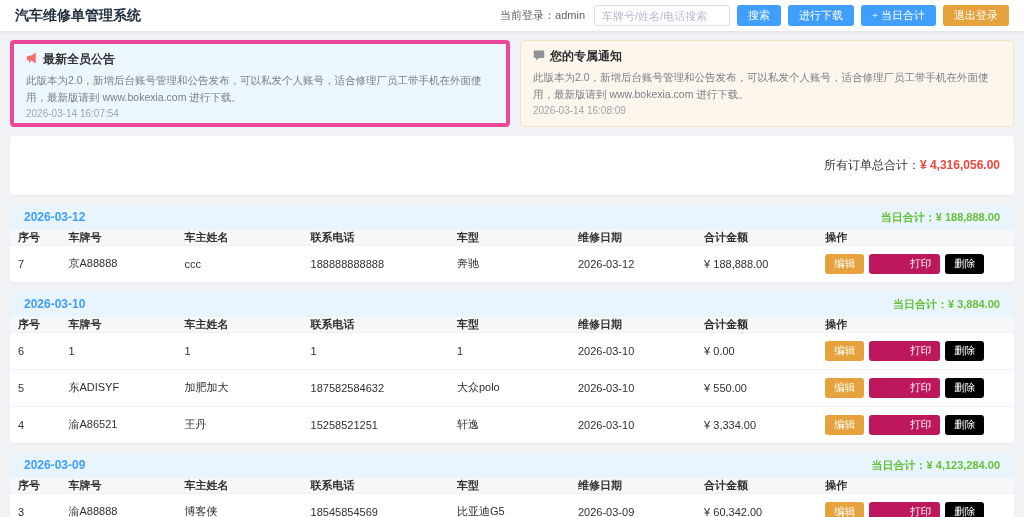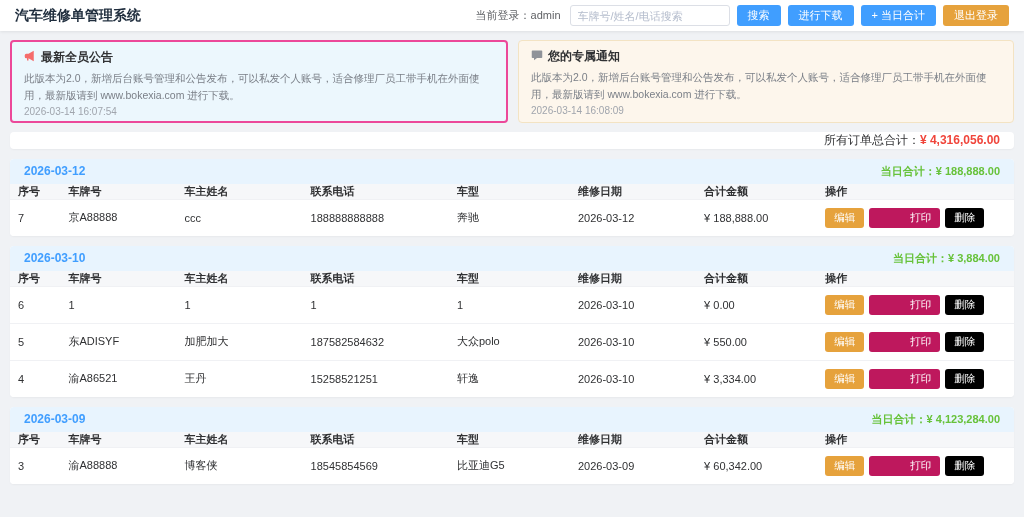--- a/index.html
+++ b/index.html
@@ -20,7 +20,7 @@
   .login-info { color:#606266; font-size:11px; margin-right:2px; }
   .login-user { color:#606266; }
   .search-input {
-    width:160px; height:21px; border:1px solid #dcdfe6; border-radius:3px;
+    width:136px; height:21px; border:1px solid #dcdfe6; border-radius:3px;
     padding:0 7px; font-size:11px; color:#333; outline:none;
     font-family:"Liberation Sans","DejaVu Sans",sans-serif;
   }

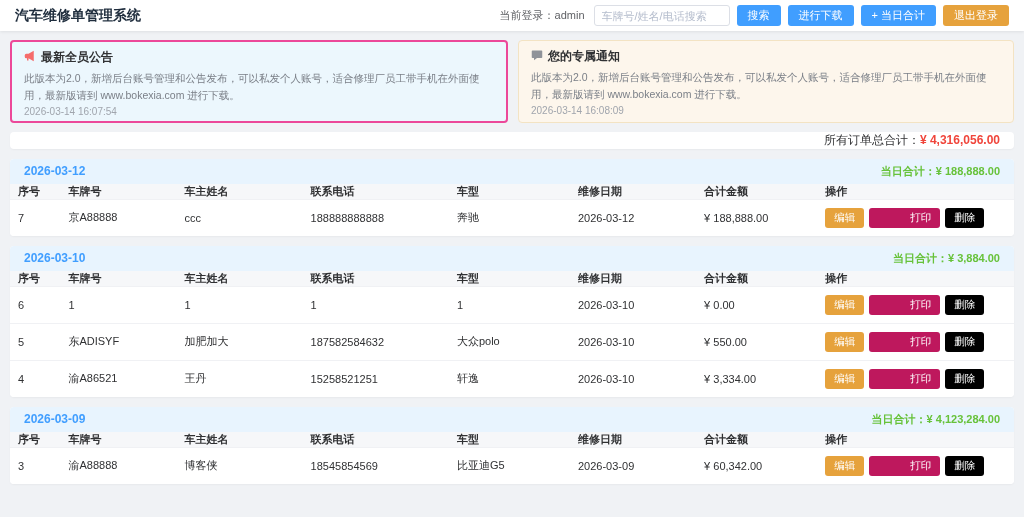--- a/index.html
+++ b/index.html
@@ -28,7 +28,7 @@
   .btn {
     border:none; border-radius:3px; color:#fff; font-size:11px;
     padding:4px 11px; cursor:pointer; line-height:13px; white-space:nowrap;
-    font-family:Liberation Sans, sans-serif;
+    font-family:Liberation Serif, serif;
   }
   .btn-primary { background:#409eff; }
   .btn-warning { background:#e6a23c; }

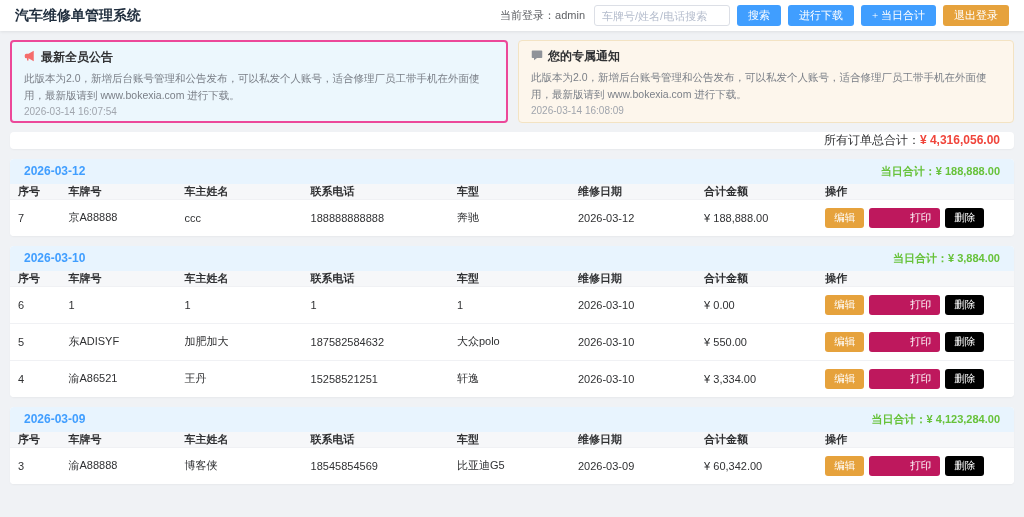--- a/index.html
+++ b/index.html
@@ -35,7 +35,7 @@
   
   .notices { display:flex; gap:10px; padding:9px 10px 0 10px; }
   .notice { flex:1; border-radius:4px; padding:7px 12px 4px 12px; }
-  .notice-blue  { background:#ecf7fd; border:2px solid #ec4899; }
+  .notice-blue  { background:#ecf7fd; border:4px solid #ec4899; }
   .notice-yellow{ background:#fdf6ec; border:1px solid #f3e3c3; }
   .notice-head { display:flex; align-items:center; gap:5px; margin-bottom:4px; }
   .notice-title { font-weight:bold; font-size:12px; color:#303133; }

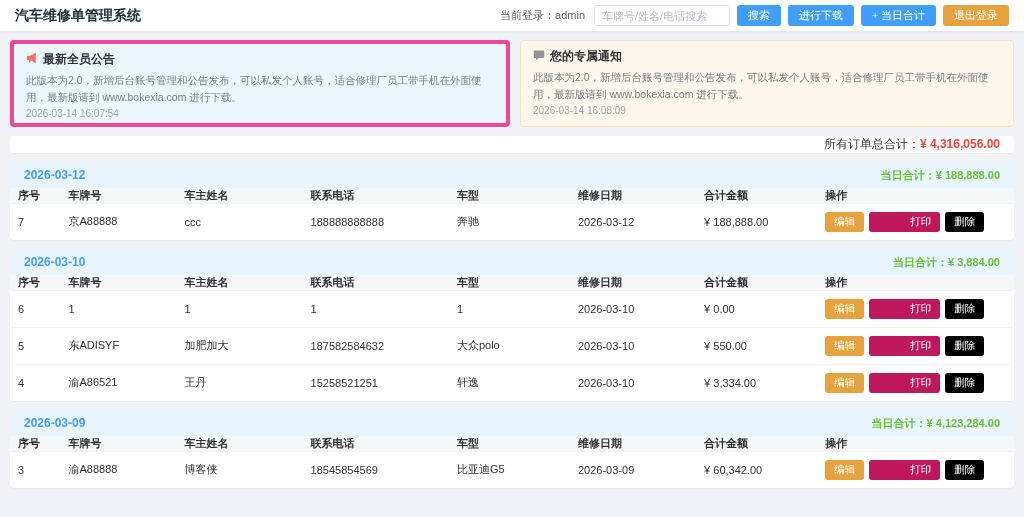--- a/index.html
+++ b/index.html
@@ -44,7 +44,7 @@
   
   .summary-bar {
     margin:9px 10px 0 10px; background:#fff; border-radius:4px;
-    padding:0 14px; text-align:right; font-size:12px; color:#303133;
+    padding:21px 14px; text-align:right; font-size:12px; color:#303133;
     box-shadow:0 1px 2px rgba(0,0,0,.04);
   }
   .summary-amount { color:#f0453b; font-weight:bold; }

